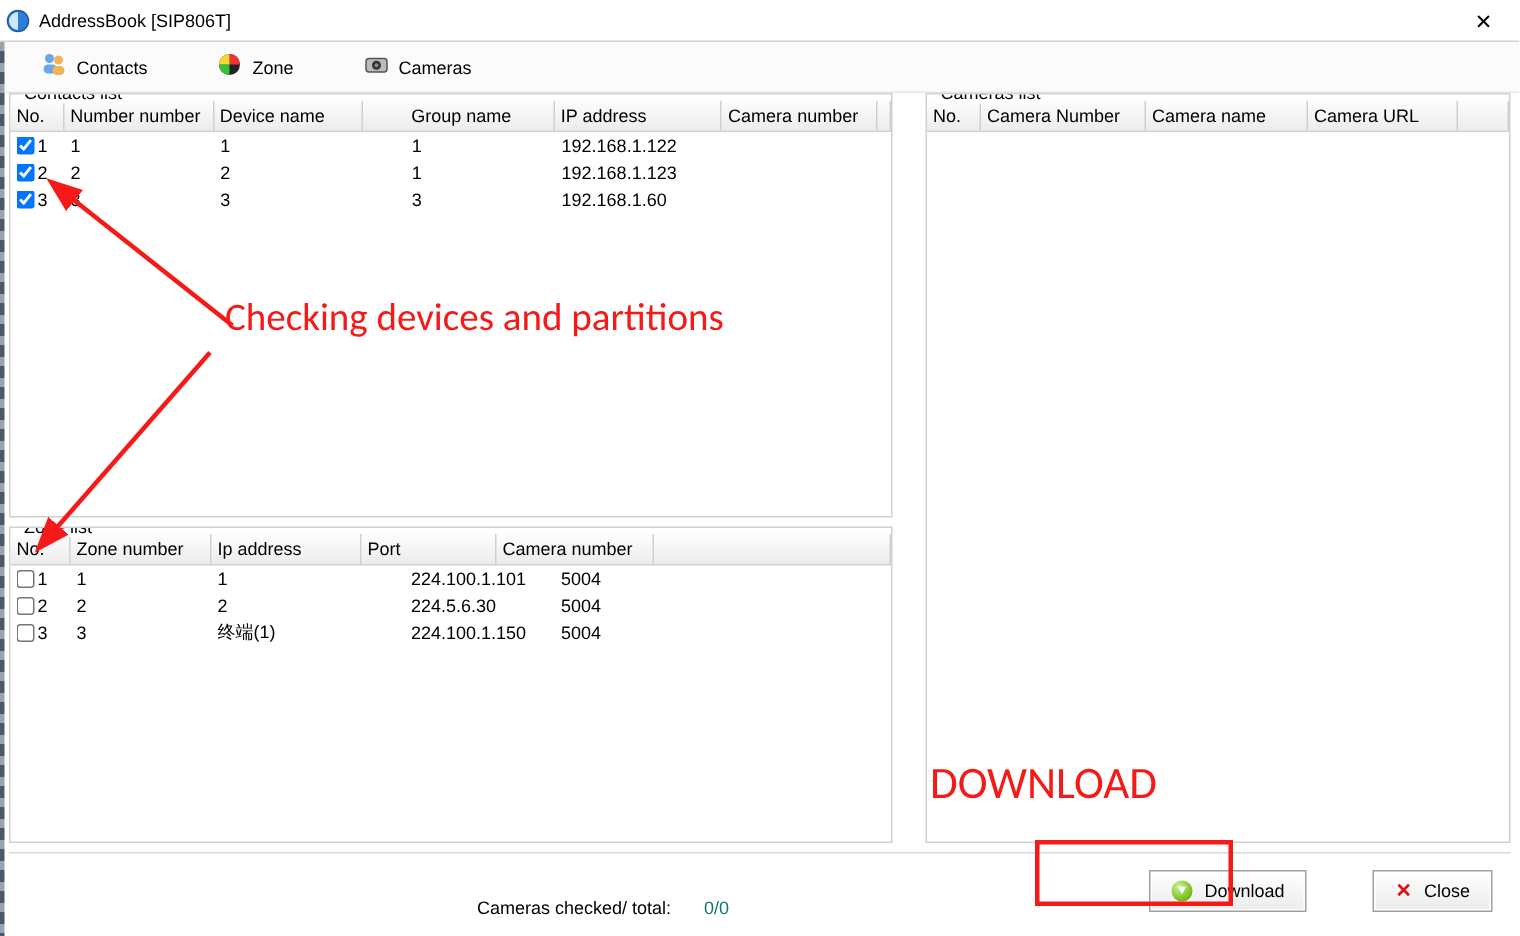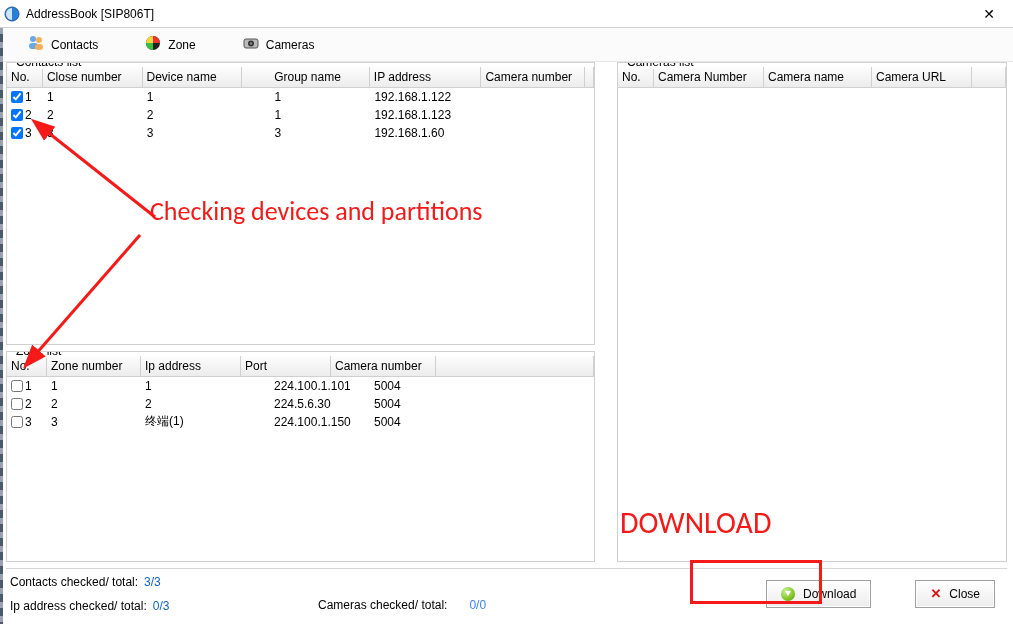--- a/index.html
+++ b/index.html
@@ -213,7 +213,7 @@
       <div class="grid">
         <div class="ghead">
           <div class="c0">No.</div>
-          <div class="c1">Close number</div>
+          <div class="c1">Number number</div>
           <div class="c2">Device name</div>
           <div class="c3">Group name</div>
           <div class="c4">IP address</div>

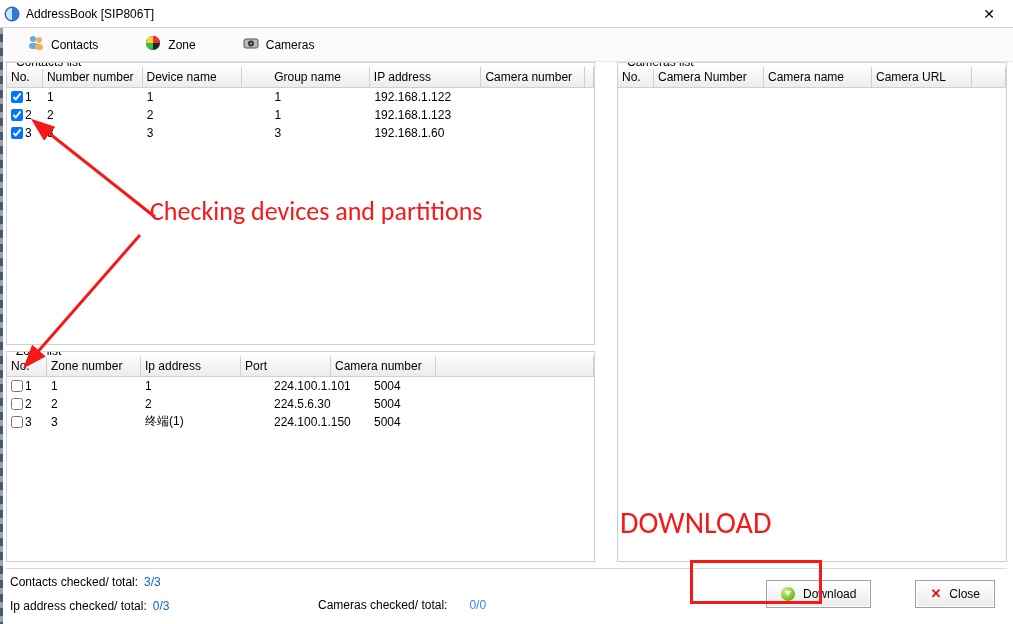--- a/index.html
+++ b/index.html
@@ -331,16 +331,6 @@
 </div>
 
 <div class="footer">
-  <div class="stats">
-    <div class="stat">
-      <span>Contacts checked/ total:</span>
-      <span class="val">3/3</span>
-    </div>
-    <div class="stat">
-      <span>Ip address checked/ total:</span>
-      <span class="val">0/3</span>
-    </div>
-  </div>
   <div class="stat2">
       <span>Cameras checked/ total:</span>
       <span class="val">0/0</span>

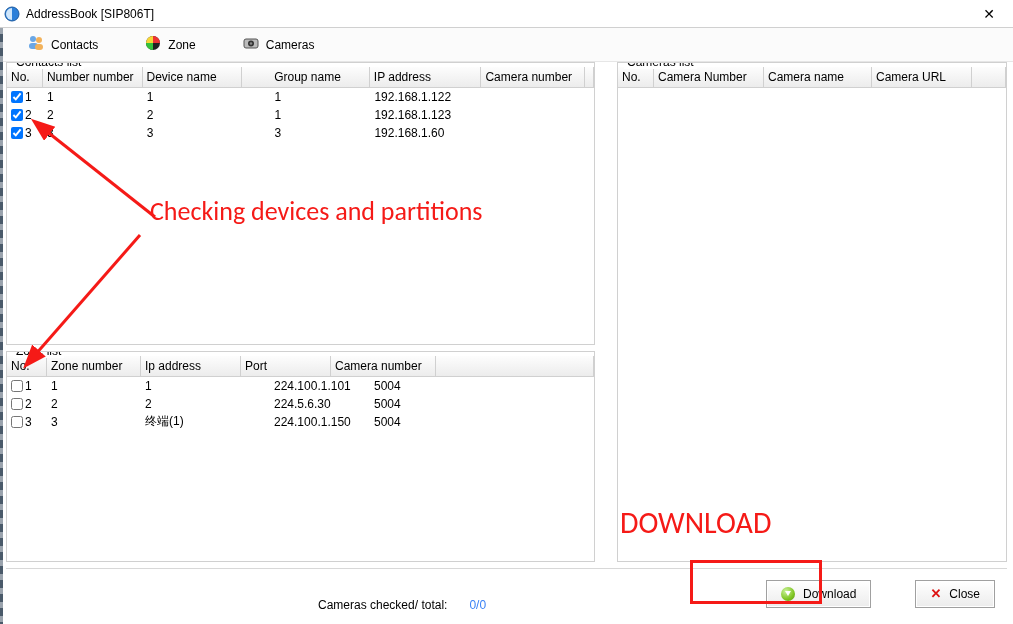--- a/index.html
+++ b/index.html
@@ -127,7 +127,7 @@
     .footer .stat { display: flex; align-items: center; gap: 6px; font-size: 12px; }
     .footer .stat .val { color: #0d63c9; }
     .footer .stat2 { position: absolute; left: 312px; bottom: 6px; display:flex; gap:22px; font-size:12px;}
-    .footer .stat2 .val { color:#3b82f6; }
+    .footer .stat2 .val { color:#0f766e; }
 
     .btn {
       height: 28px; padding: 0 14px;

